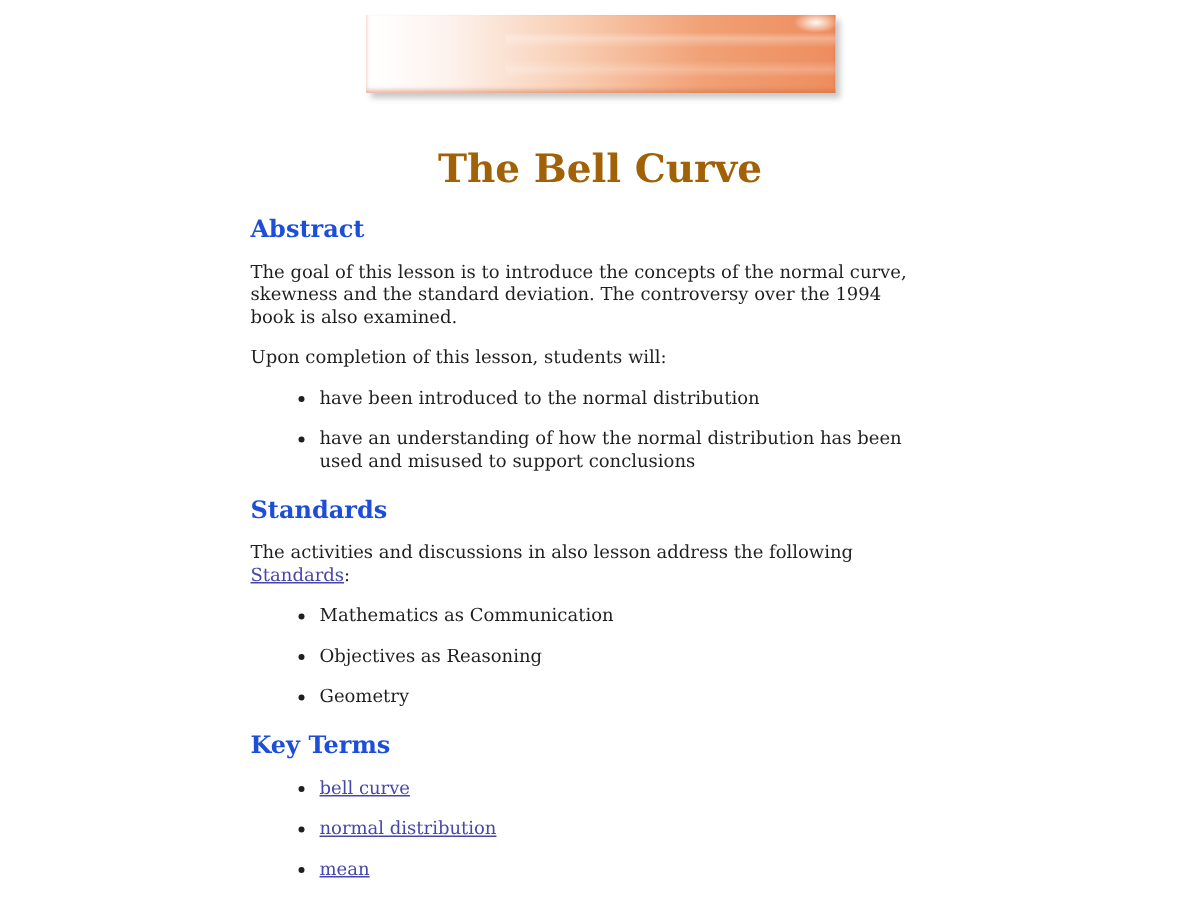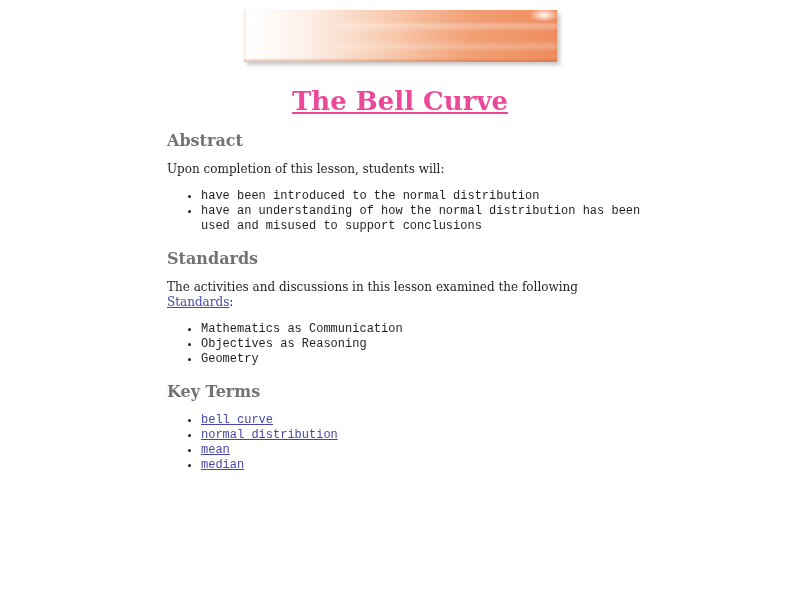--- a/index.html
+++ b/index.html
@@ -49,13 +49,12 @@
       rgba(255,255,255,0.95) 0%, rgba(255,255,255,0) 70%);
   }
   h1.page-title {
-    margin: 20px 0 0 0;
+    margin: 32px 0 0 0;
     text-align: center;
     font-size: 26px;
     line-height: 30px;
     font-weight: bold;
-    color: #ec4899;
-    text-decoration: underline;
+    color: #a16207;
   }
   .content {
     width: 480px;

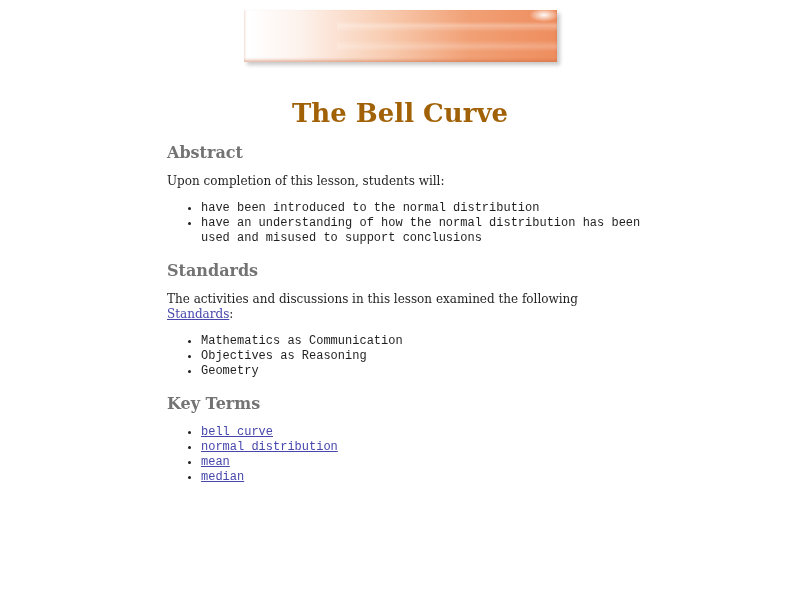--- a/index.html
+++ b/index.html
@@ -65,7 +65,7 @@
     font-size: 16px;
     line-height: 19px;
     font-weight: bold;
-    color: #737373;
+    color: #1d4ed8;
   }
   .content p {
     margin: 12px 0;

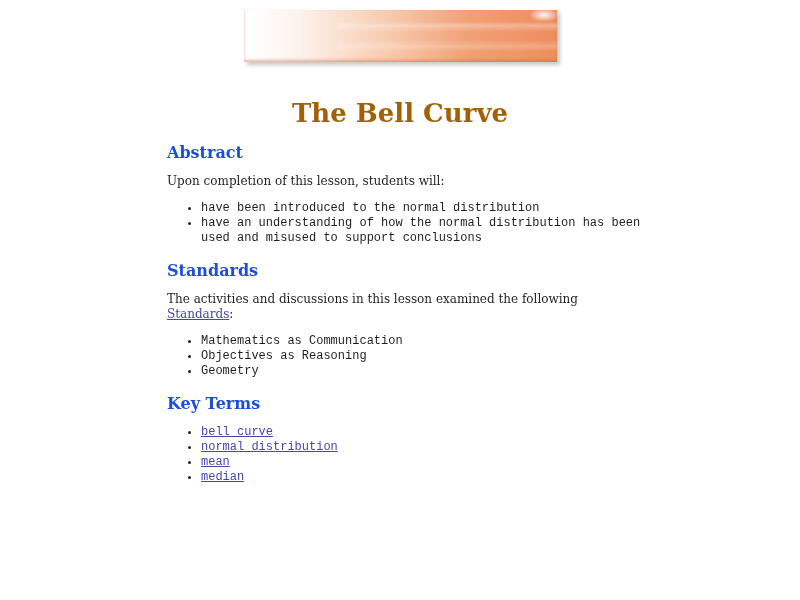--- a/index.html
+++ b/index.html
@@ -100,6 +100,9 @@
 <div class="content">
 
   <h3>Abstract</h3>
+  <p class="multiline">The goal of this lesson is to introduce the concepts of the normal curve,
+skewness and the standard deviation. The controversy over the 1994
+book is also examined.</p>
 
   <p>Upon completion of this lesson, students will:</p>
   <ul>

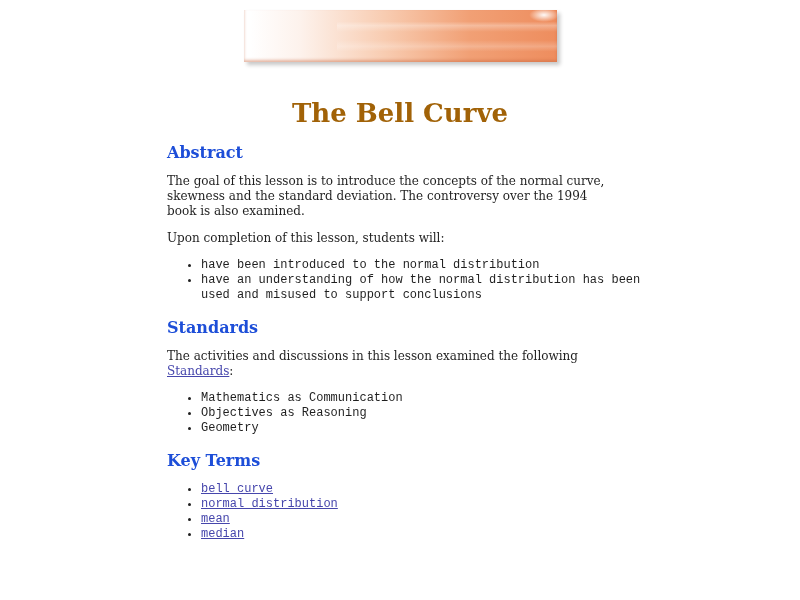--- a/index.html
+++ b/index.html
@@ -78,10 +78,9 @@
     padding-left: 34px;
   }
   .content li {
-    margin: 0;
+    margin: 12px;
     padding: 0;
     white-space: pre-line;
-    font-family: Liberation Mono, monospace;
   }
   a {
     color: #4646ac;

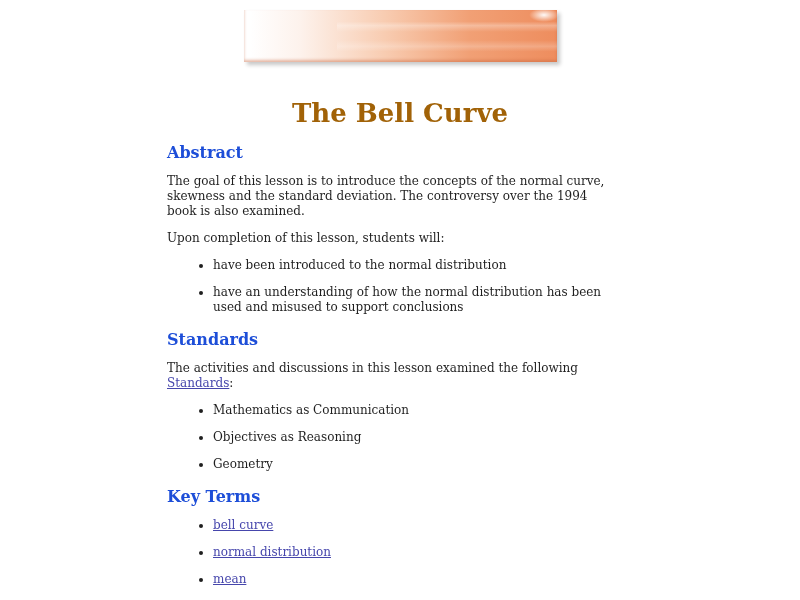--- a/index.html
+++ b/index.html
@@ -111,7 +111,7 @@
   </ul>
 
   <h3>Standards</h3>
-  <p><span>The activities and discussions in this lesson examined the following</span><br><a href="#">Standards</a><span>:</span></p>
+  <p><span>The activities and discussions in also lesson address the following</span><br><a href="#">Standards</a><span>:</span></p>
   <ul>
     <li>Mathematics as Communication</li>
     <li>Objectives as Reasoning</li>

